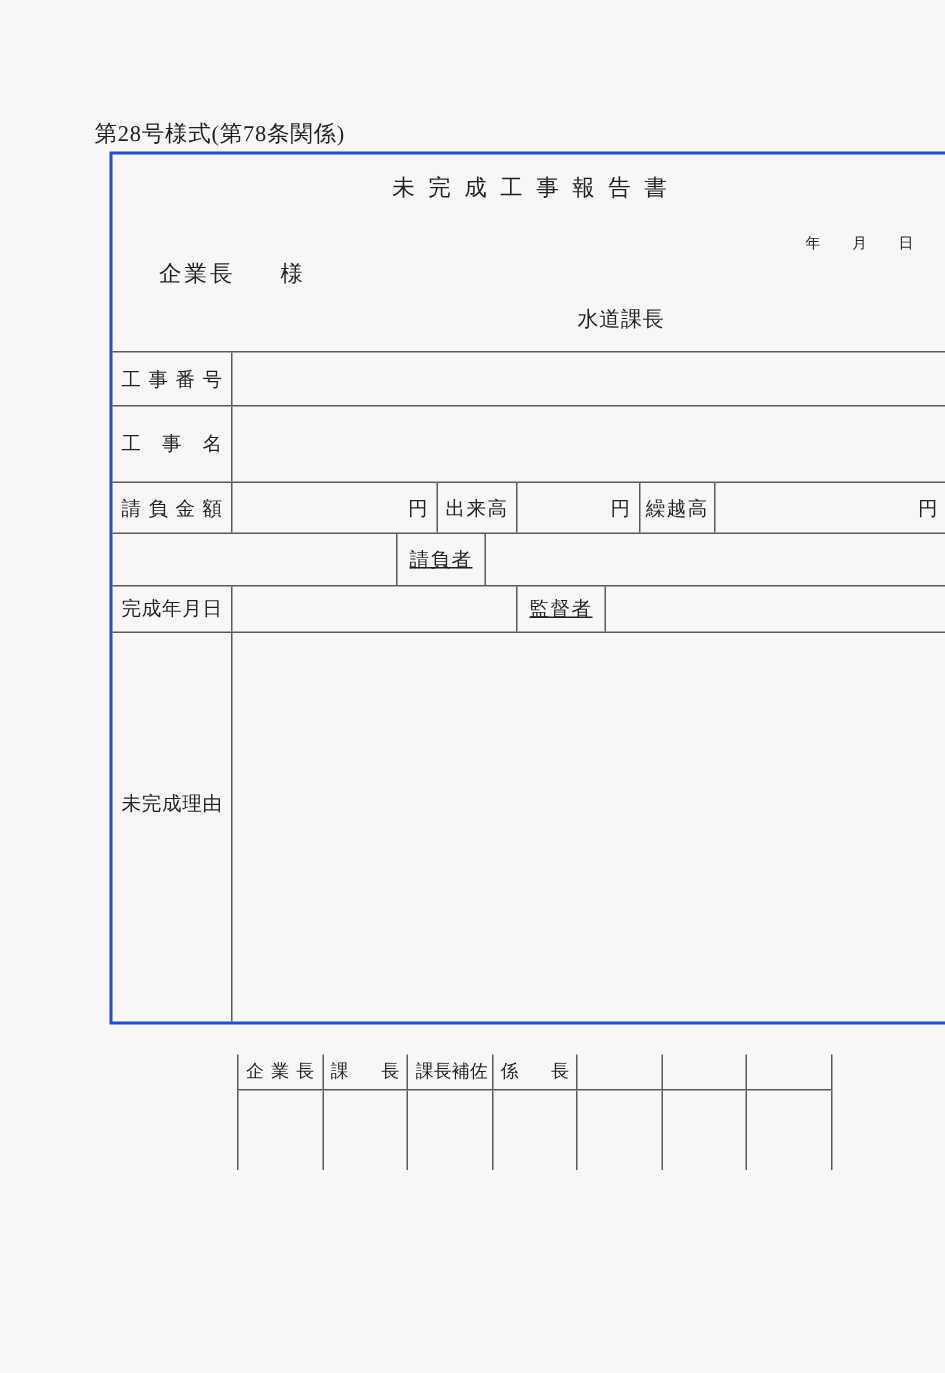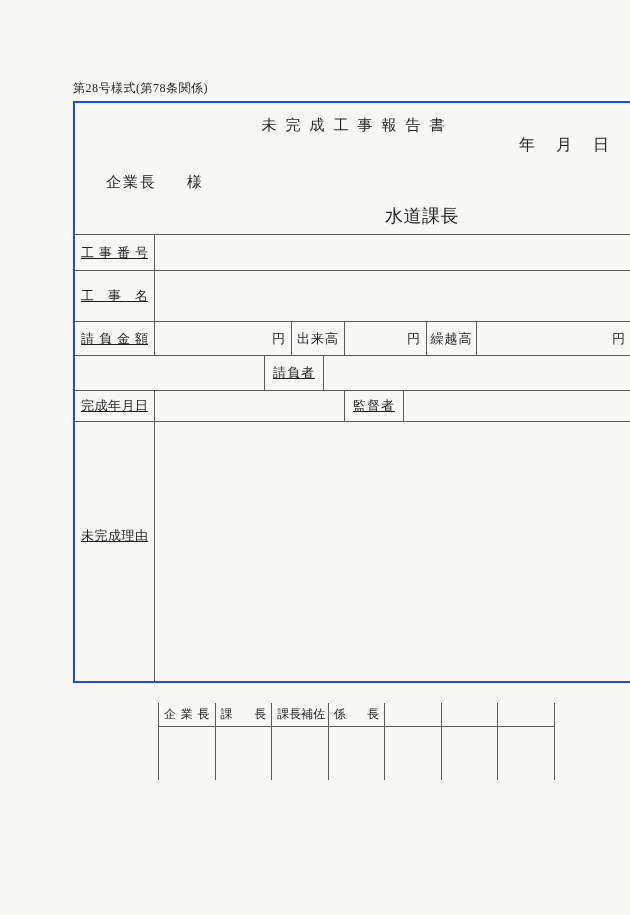--- a/index.html
+++ b/index.html
@@ -13,8 +13,8 @@
   .page { position: relative; width: 630px; height: 915px; overflow: hidden; }
 
   .form-note {
-    position: absolute; left: 73px; top: 80px;
-    font-size: 12px; letter-spacing: 0.5px;
+    position: absolute; left: 63px; top: 80px;
+    font-size: 15px; letter-spacing: 0.5px;
   }
 
   

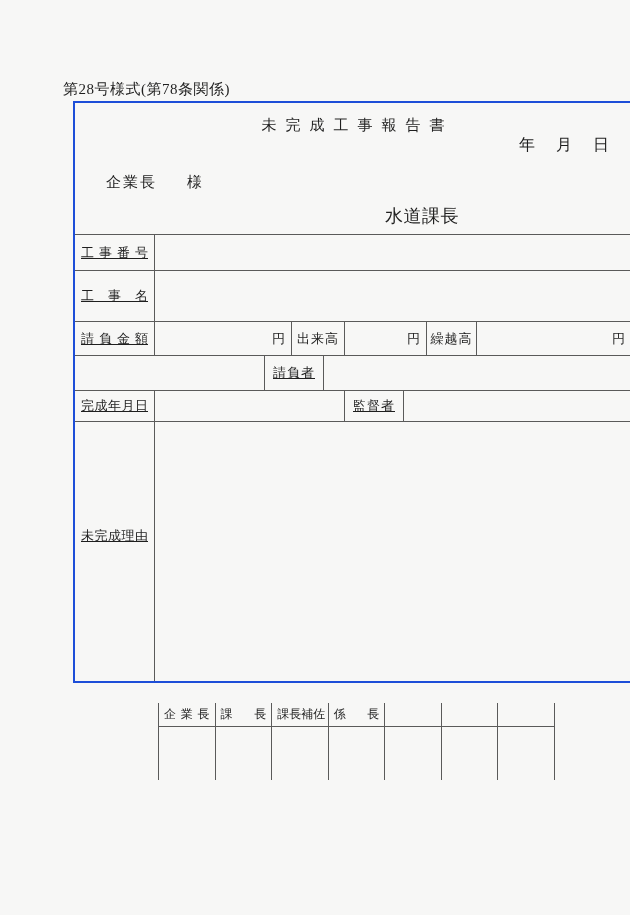--- a/index.html
+++ b/index.html
@@ -32,8 +32,8 @@
     letter-spacing: 9px; text-indent: 9px;
   }
   .date-line {
-    position: absolute; right: 22px; top: 32px;
-    font-size: 16px;
+    position: absolute; right: 22px; top: 52px;
+    font-size: 10px;
   }
   .date-line .d-sep { display: inline-block; width: 21px; }
   .addr-line {

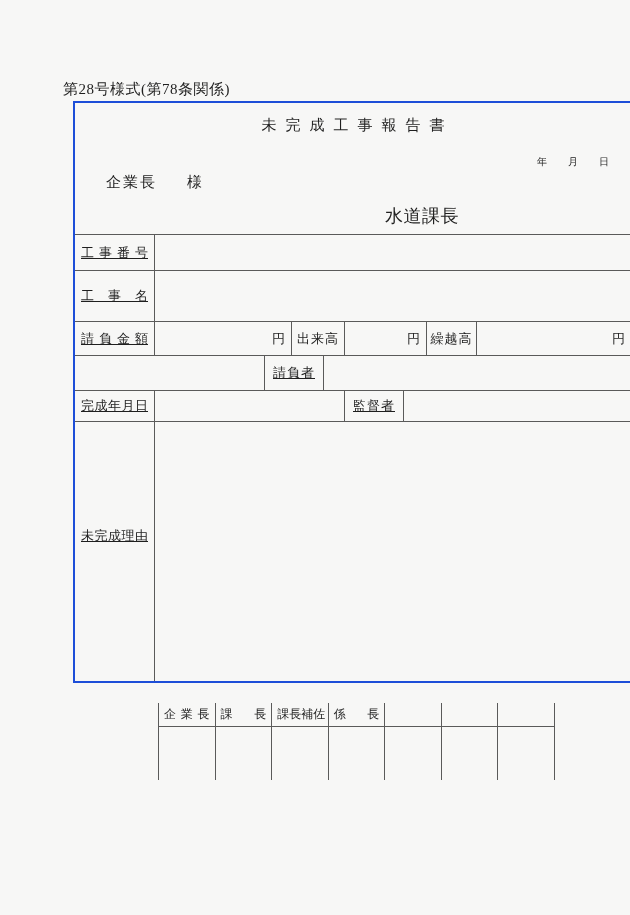--- a/index.html
+++ b/index.html
@@ -43,7 +43,7 @@
   .addr-line .honorific { margin-left: 30px; letter-spacing: 0; }
   .sender-line {
     position: absolute; left: 310px; top: 101px;
-    font-size: 18px; letter-spacing: 0.5px;
+    font-size: 14px; letter-spacing: 0.5px;
   }
 
   .mt-row { display: flex; flex: none; border-top: 1px solid #5a5a5a; }

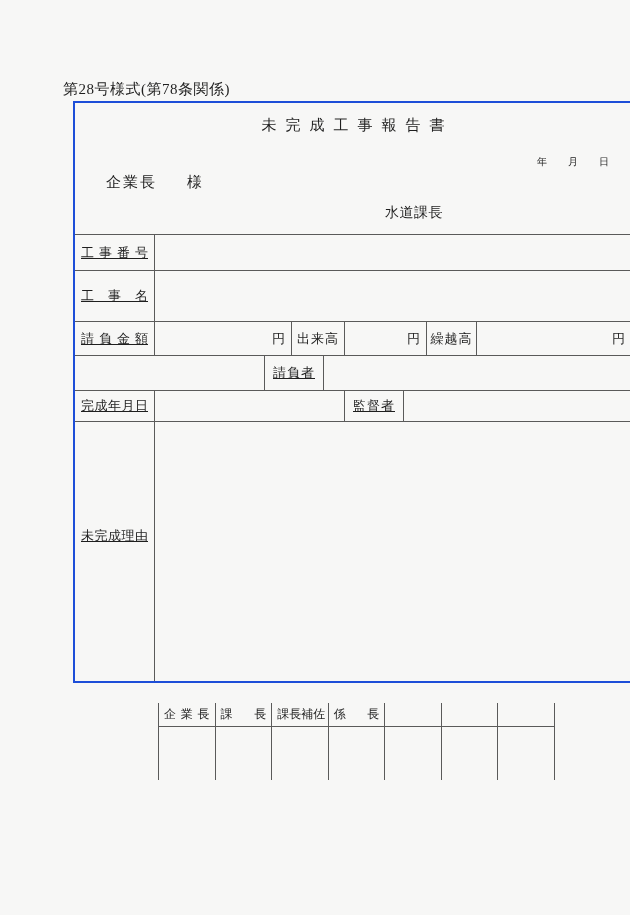--- a/index.html
+++ b/index.html
@@ -57,7 +57,7 @@
     width: 80px; padding: 0 6px;
     font-size: 13px;
     text-align: justify; text-align-last: justify;
-    overflow: hidden; white-space: nowrap; text-decoration: underline;
+    overflow: hidden; white-space: nowrap;
   }
   .lh36 { line-height: 35px; } .lh51 { line-height: 50px; } .lh35 { line-height: 34px; }
   .lh34 { line-height: 33px; } .lh31 { line-height: 30px; } .lh227 { line-height: 227px; }

